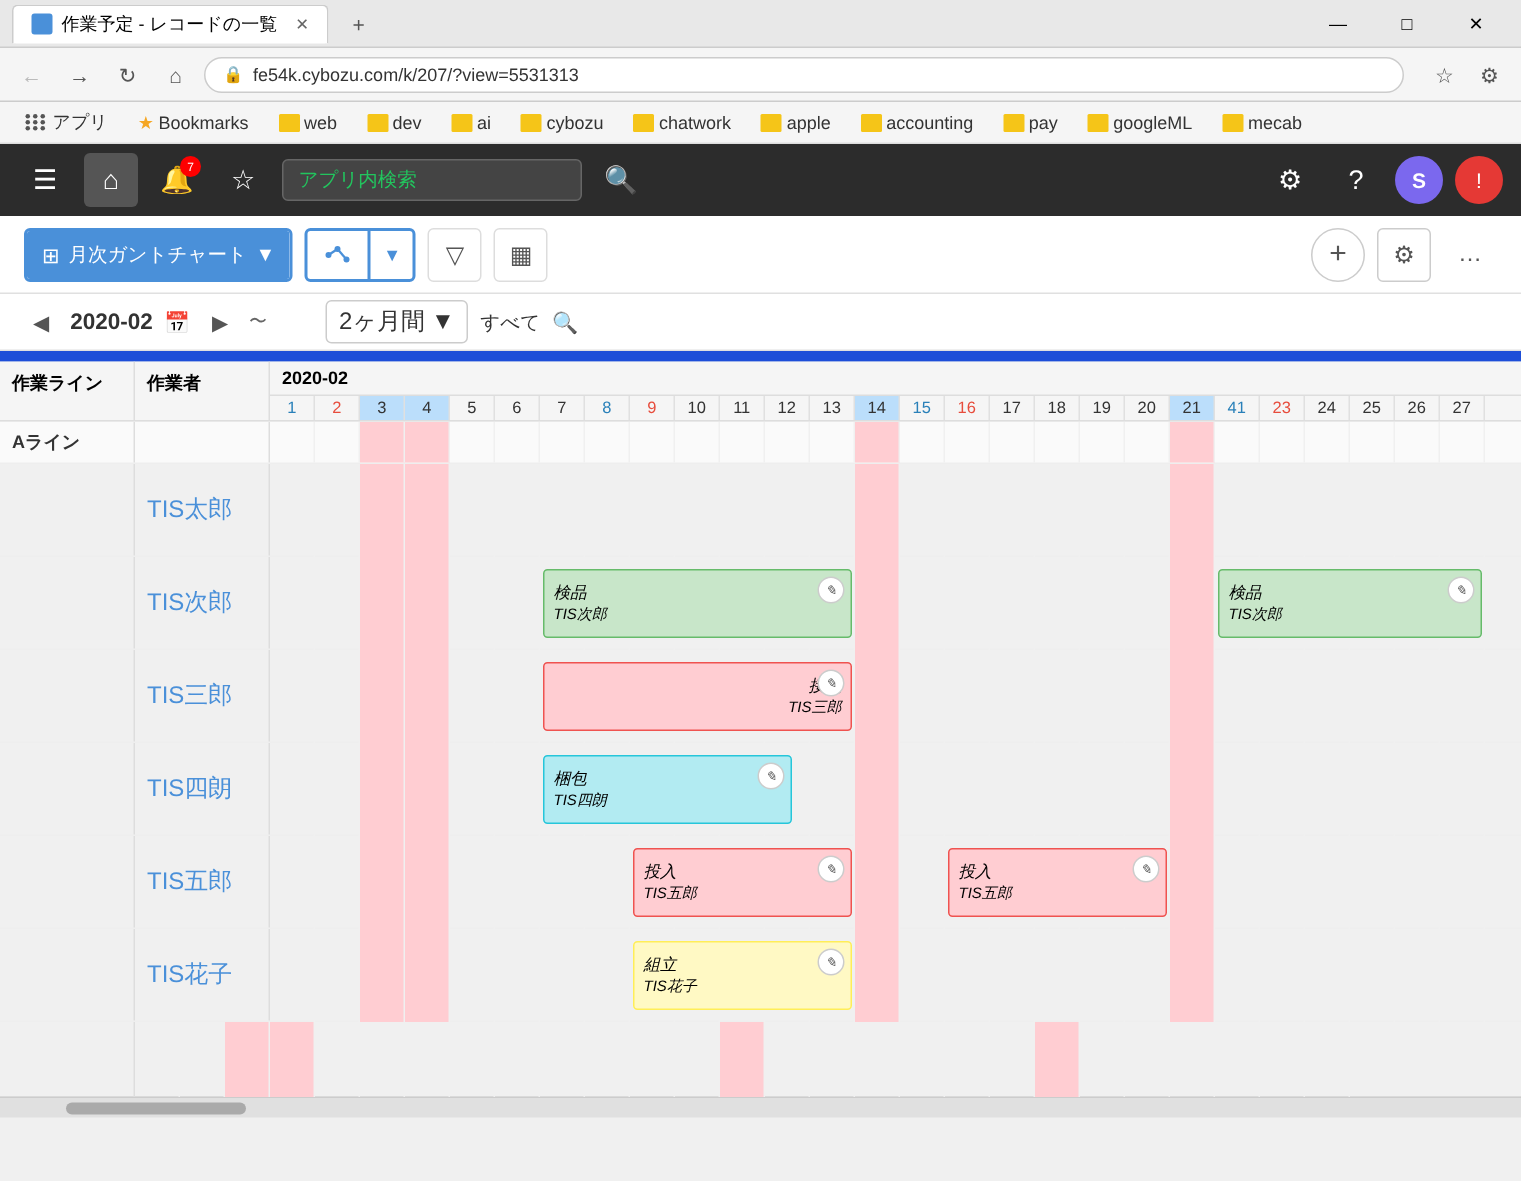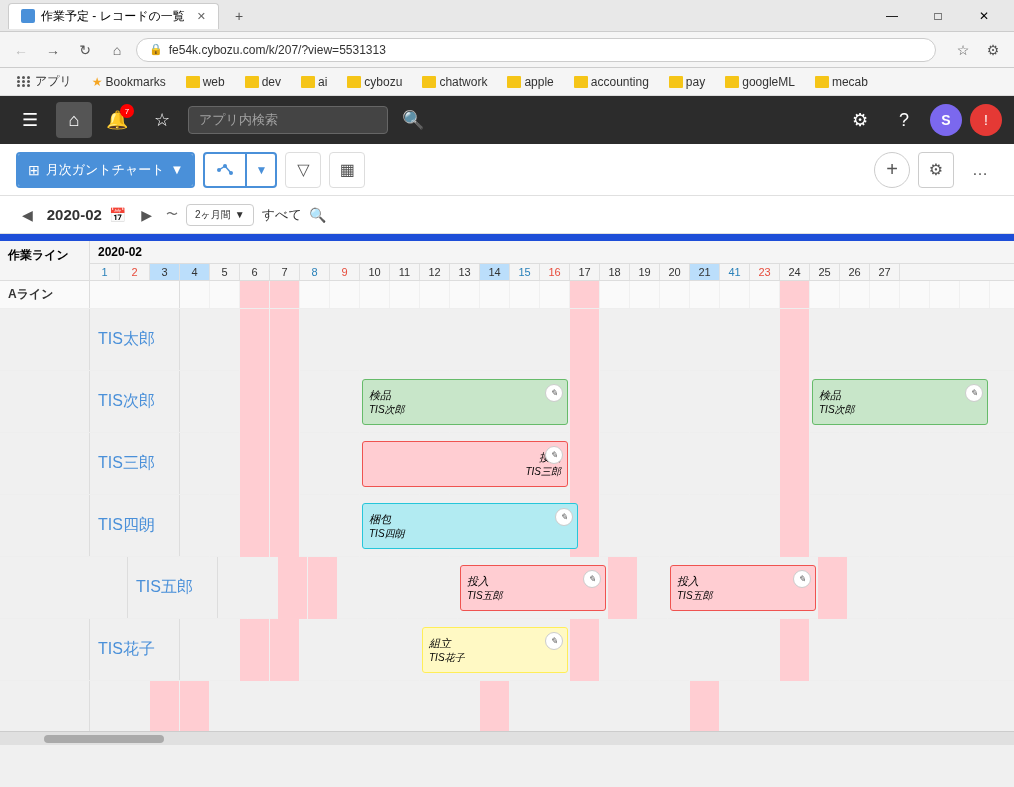--- a/index.html
+++ b/index.html
@@ -112,7 +112,7 @@
       border: 1px solid #666;
       border-radius: 4px;
       padding: 4px 10px;
-      color: #a3a3a3;
+      color: #22c55e;
       font-size: 13px;
       width: 200px;
       display: flex; align-items: center; gap: 6px;

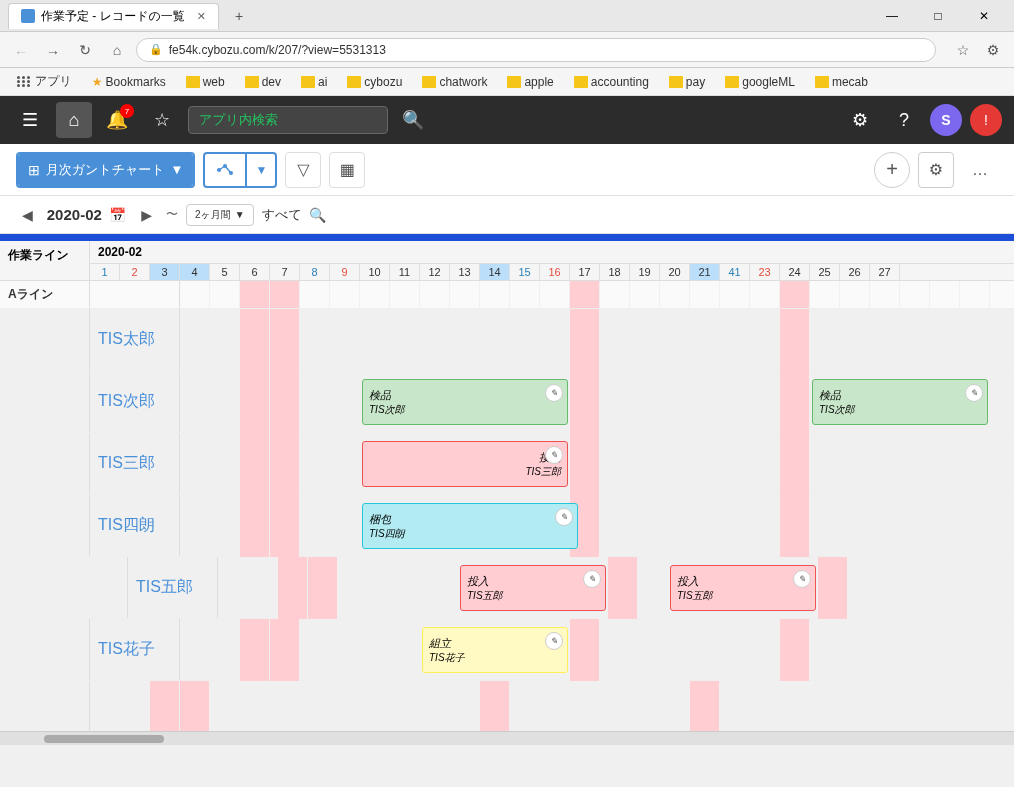--- a/index.html
+++ b/index.html
@@ -191,8 +191,8 @@
     .cal-icon { cursor: pointer; font-size: 14px; color: #555; }
     .range-select {
       border: 1px solid #ccc; border-radius: 4px; padding: 3px 8px;
-      font-size: 10px; cursor: pointer; display: flex; align-items: center; gap: 4px;
-      background: white; color: #333;
+      font-size: 16px; cursor: pointer; display: flex; align-items: center; gap: 4px;
+      background: white; color: #333; margin-left: 31px;
     }
     .all-label { font-size: 13px; color: #333; }
     .search-icon-small { cursor: pointer; font-size: 14px; color: #555; }

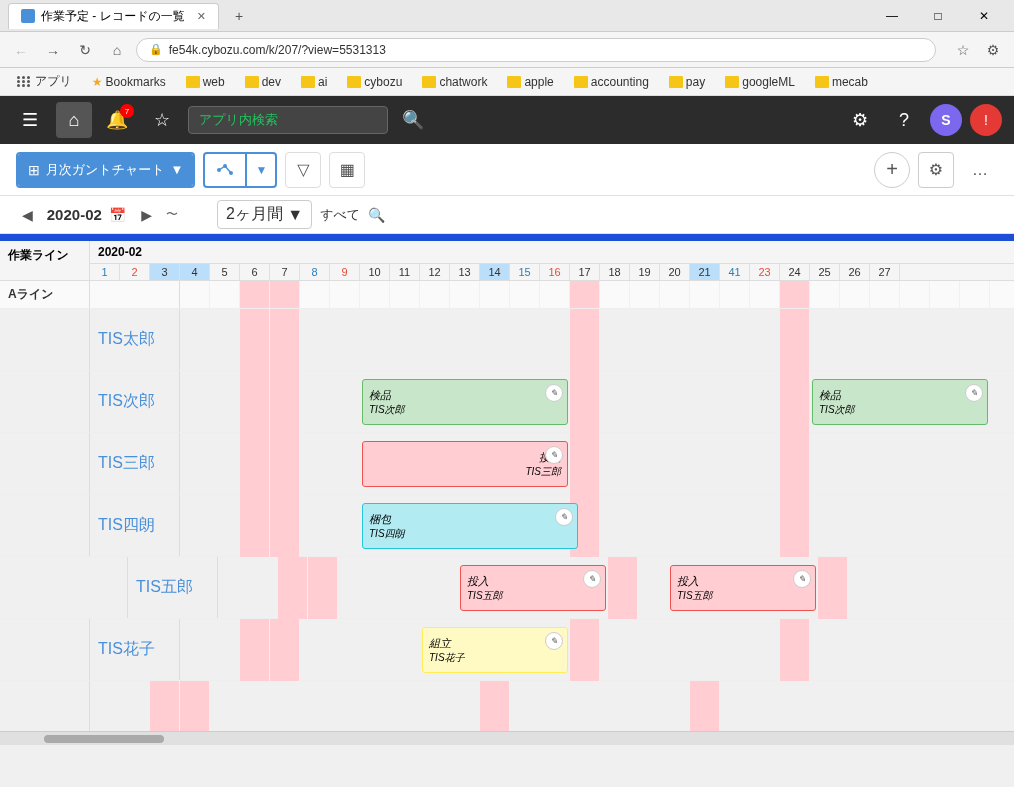--- a/index.html
+++ b/index.html
@@ -489,6 +489,7 @@
 
   <div class="gantt-header">
     <div class="col-line">作業ライン</div>
+    <div class="col-worker">作業者</div>
     <div class="gantt-dates-header">
       <div class="month-label">2020-02</div>
       <div class="days-row" id="days-row-header">

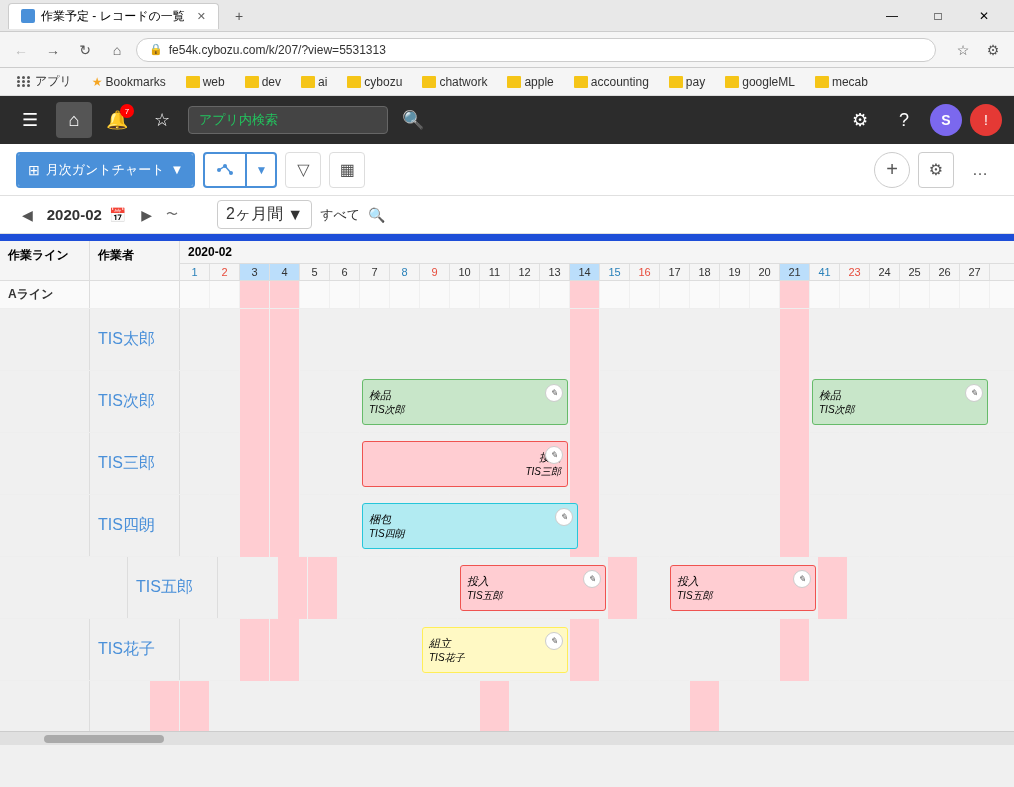--- a/index.html
+++ b/index.html
@@ -703,7 +703,7 @@
           <div class="day-col"></div>
           <div class="day-col"></div>
           <div class="day-col"></div>
-          <div class="gantt-task" style="left: 182px; top: 8px; width: 216px; height: 46px; background: rgb(178, 235, 242); border: 1.5px solid rgb(38, 198, 218);">
+          <div class="gantt-task" style="left: 182px; top: 8px; width: 166px; height: 46px; background: rgb(178, 235, 242); border: 1.5px solid rgb(38, 198, 218);">
             <div class="task-name">梱包</div>
             <div class="task-worker">TIS四朗</div>
             <div class="task-edit-icon">✎</div>

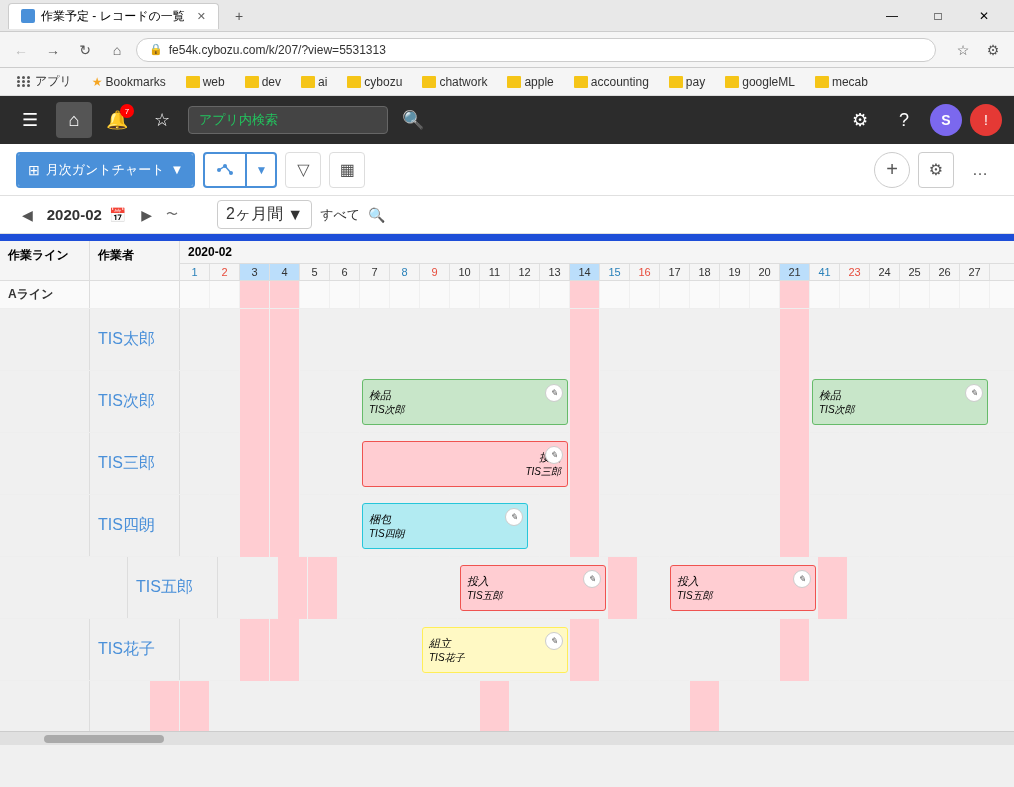--- a/index.html
+++ b/index.html
@@ -710,7 +710,7 @@
           </div>
         </div>
       </div>
-      <div class="gantt-row" style="min-height: 62px; padding-left: 38px;">
+      <div class="gantt-row" style="min-height: 62px;">
         <div class="row-line"></div>
         <div class="row-worker">TIS五郎</div>
         <div class="row-cells" style="position: relative; min-height: 62px;">

